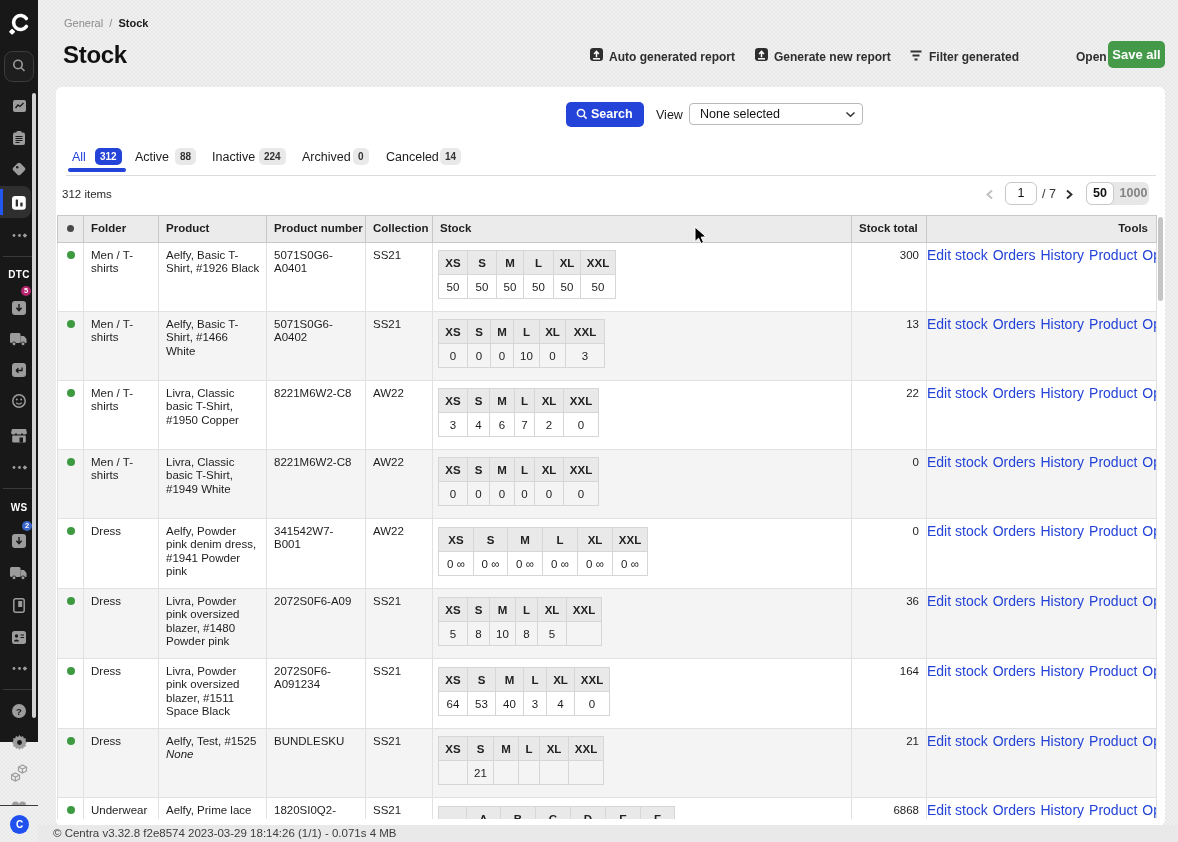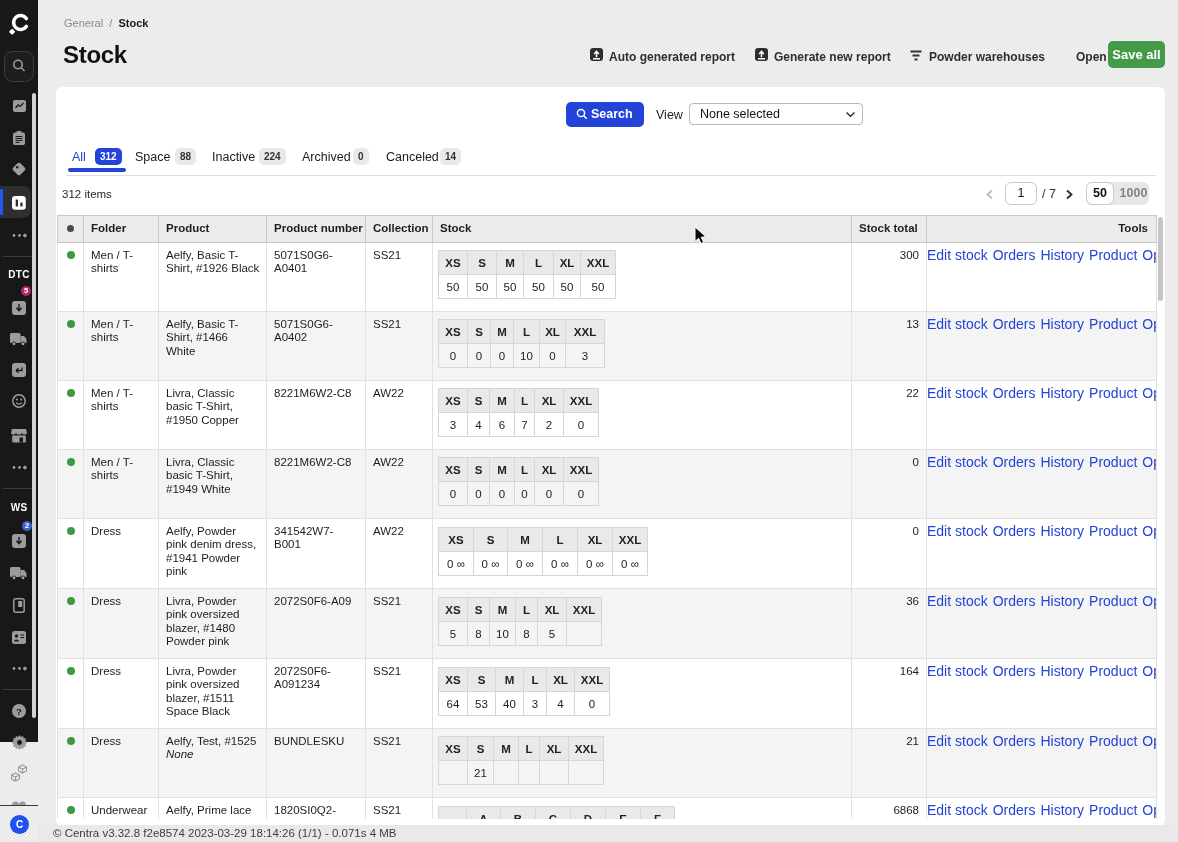--- a/index.html
+++ b/index.html
@@ -95,7 +95,7 @@
   <div id="h1">Stock</div>
   <div class="actlbl" style="left:609px;">Auto generated report</div>
   <div class="actlbl" style="left:774px;">Generate new report</div>
-  <div class="actlbl" style="left:929px;">Powder warehouses</div>
+  <div class="actlbl" style="left:929px;">Filter generated</div>
   <div class="actlbl" style="left:1048px;margin-left:28px;">Open all</div>
   <div id="saveall">Save all</div>
   <svg class="abs" style="left:590px;top:48px;" width="13" height="13" viewBox="0 0 13 13">

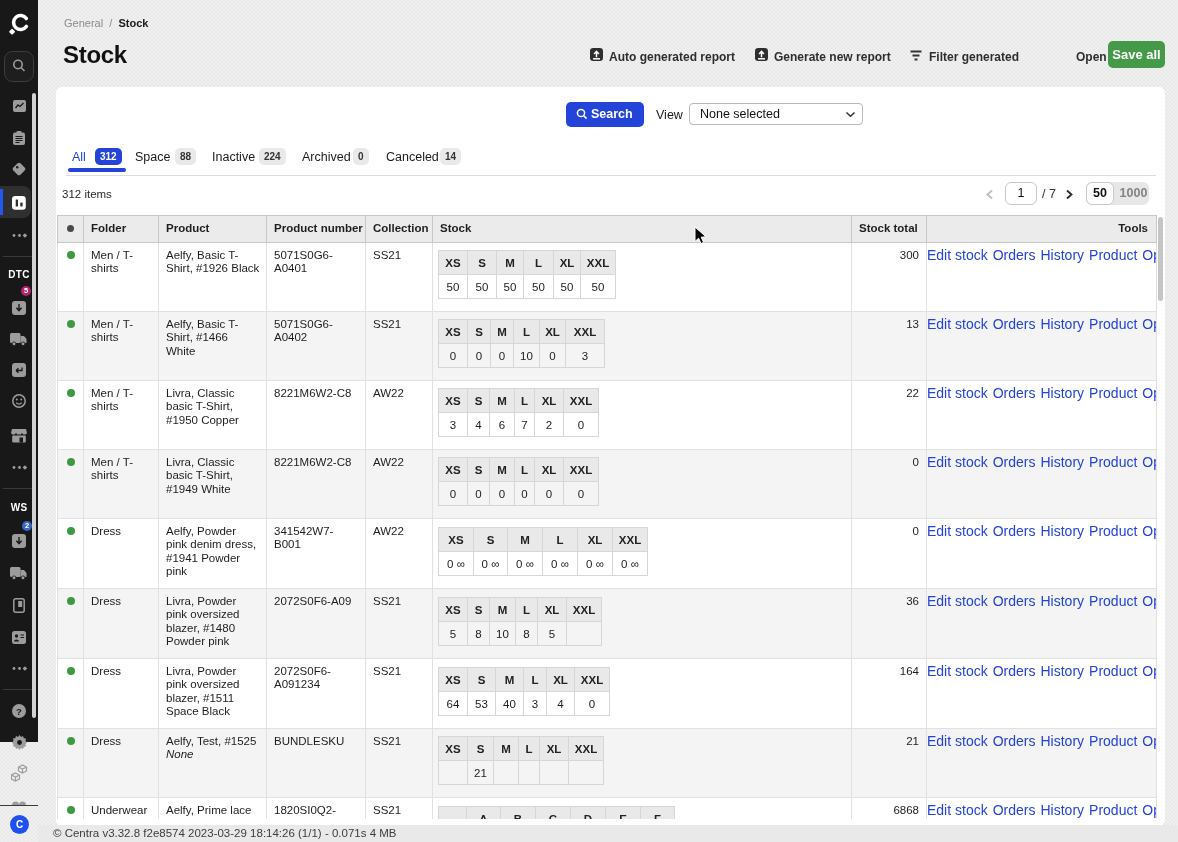--- a/index.html
+++ b/index.html
@@ -126,7 +126,7 @@
 
   <div class="tab" style="left:72px;color:#2443d8;">All</div>
   <div class="tbadge" style="left:95px;background:#2443d8;color:#fff;">312</div>
-  <div class="tab" style="left:135px;">Space</div>
+  <div class="tab" style="left:135px;">Active</div>
   <div class="tbadge" style="left:175px;">88</div>
   <div class="tab" style="left:212px;">Inactive</div>
   <div class="tbadge" style="left:259px;">224</div>

